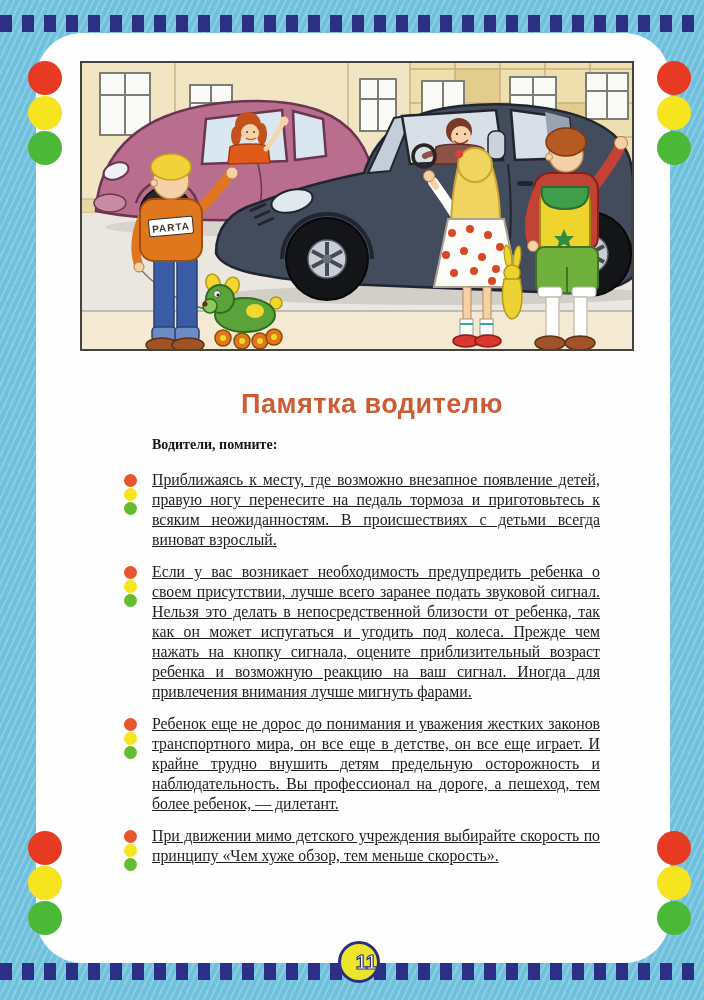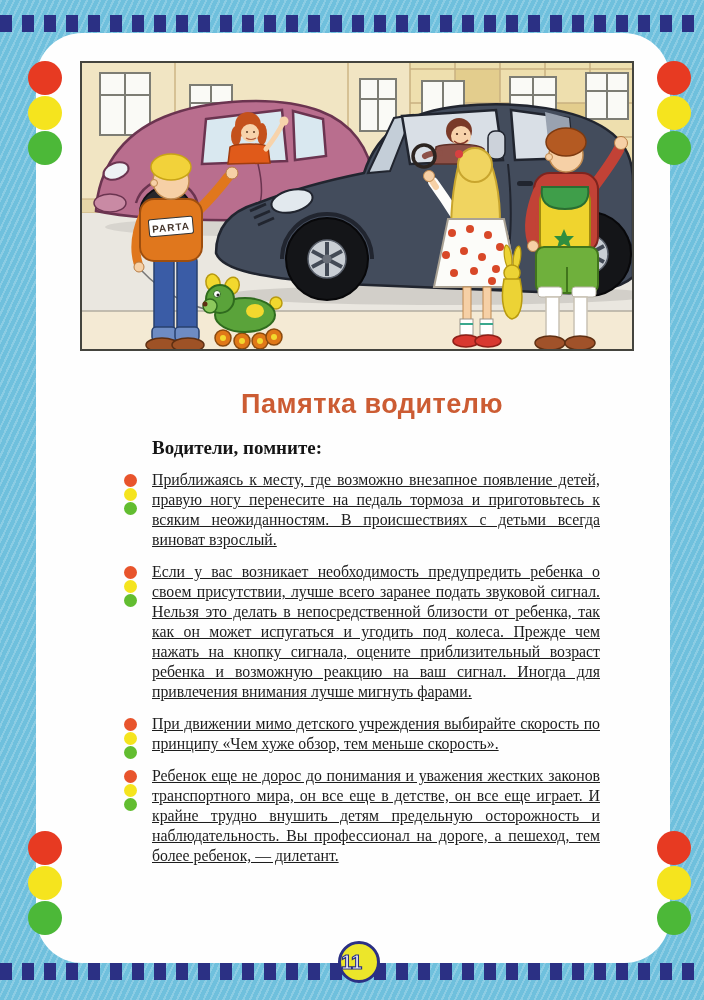--- a/index.html
+++ b/index.html
@@ -28,7 +28,7 @@
   }
   .intro {
     position:absolute; left:116px; top:404px;
-    font-weight:bold; font-size:19px; color:#151515;
+    font-weight:bold; font-size:14px; color:#151515;
   }
   .memo { position:absolute; left:88px; top:437px; width:476px; }
   .para {

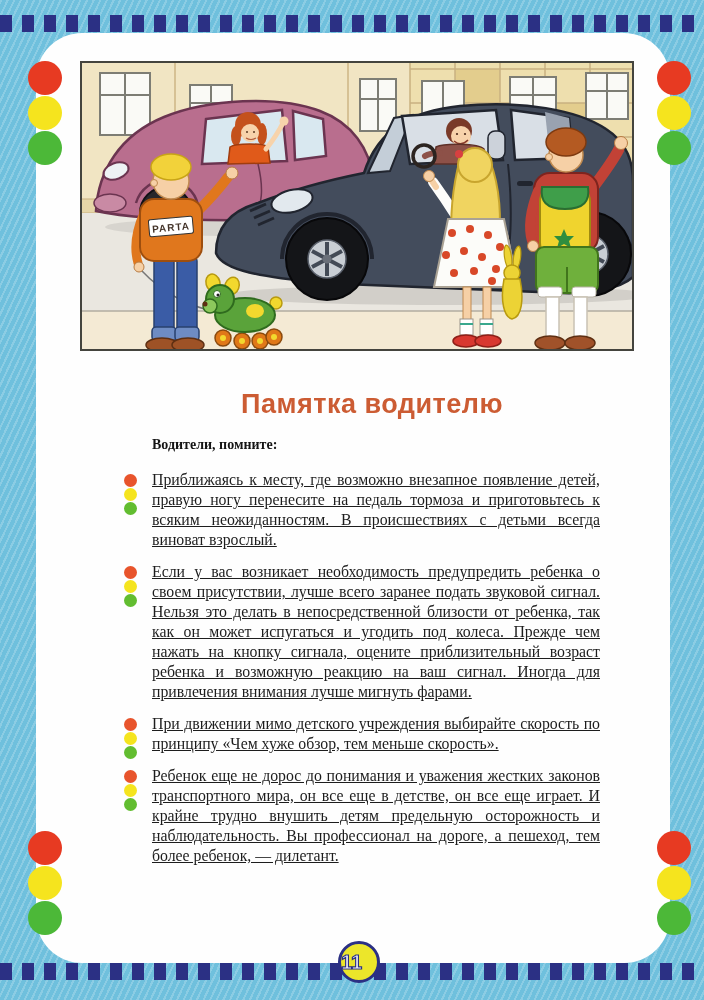--- a/index.html
+++ b/index.html
@@ -325,7 +325,7 @@
           <span class="dot yel"></span>
           <span class="dot grn"></span>
         </span>
-        <span>При движении мимо детского учреждения выбирайте скорость по принципу «Чем хуже обзор, тем меньше скорость».</span>
+        <span>Ребенок еще не дорос до понимания и уважения жестких законов транспортного мира, он все еще в детстве, он все еще играет. И крайне трудно внушить детям предельную осторожность и наблюдательность. Вы профессионал на дороге, а пешеход, тем более ребенок, — дилетант.</span>
       </div>
       <div class="para">
         <span class="bullet">
@@ -333,7 +333,7 @@
           <span class="dot yel"></span>
           <span class="dot grn"></span>
         </span>
-        <span>Ребенок еще не дорос до понимания и уважения жестких законов транспортного мира, он все еще в детстве, он все еще играет. И крайне трудно внушить детям предельную осторожность и наблюдательность. Вы профессионал на дороге, а пешеход, тем более ребенок, — дилетант.</span>
+        <span>При движении мимо детского учреждения выбирайте скорость по принципу «Чем хуже обзор, тем меньше скорость».</span>
       </div>
     </div>
   </div>

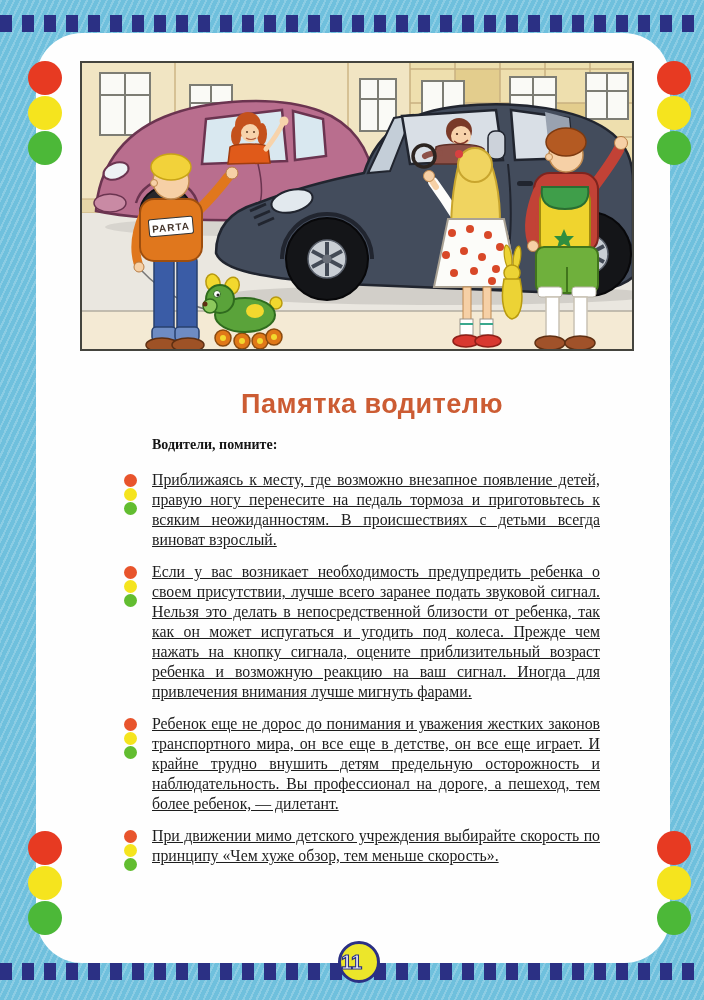--- a/index.html
+++ b/index.html
@@ -52,7 +52,7 @@
   .badge {
     position:absolute; left:338px; top:941px; width:42px; height:42px; z-index:4;
     border-radius:50%; background:#ece62a; border:3px solid #2b3084;
-    display:flex; align-items:center; justify-content:flex-start;
+    display:flex; align-items:center; justify-content:flex-end;
     font-family:"Liberation Sans", sans-serif; font-weight:bold; font-size:20px;
     color:#ffffff; -webkit-text-stroke:1.2px #2b3084;
   }

